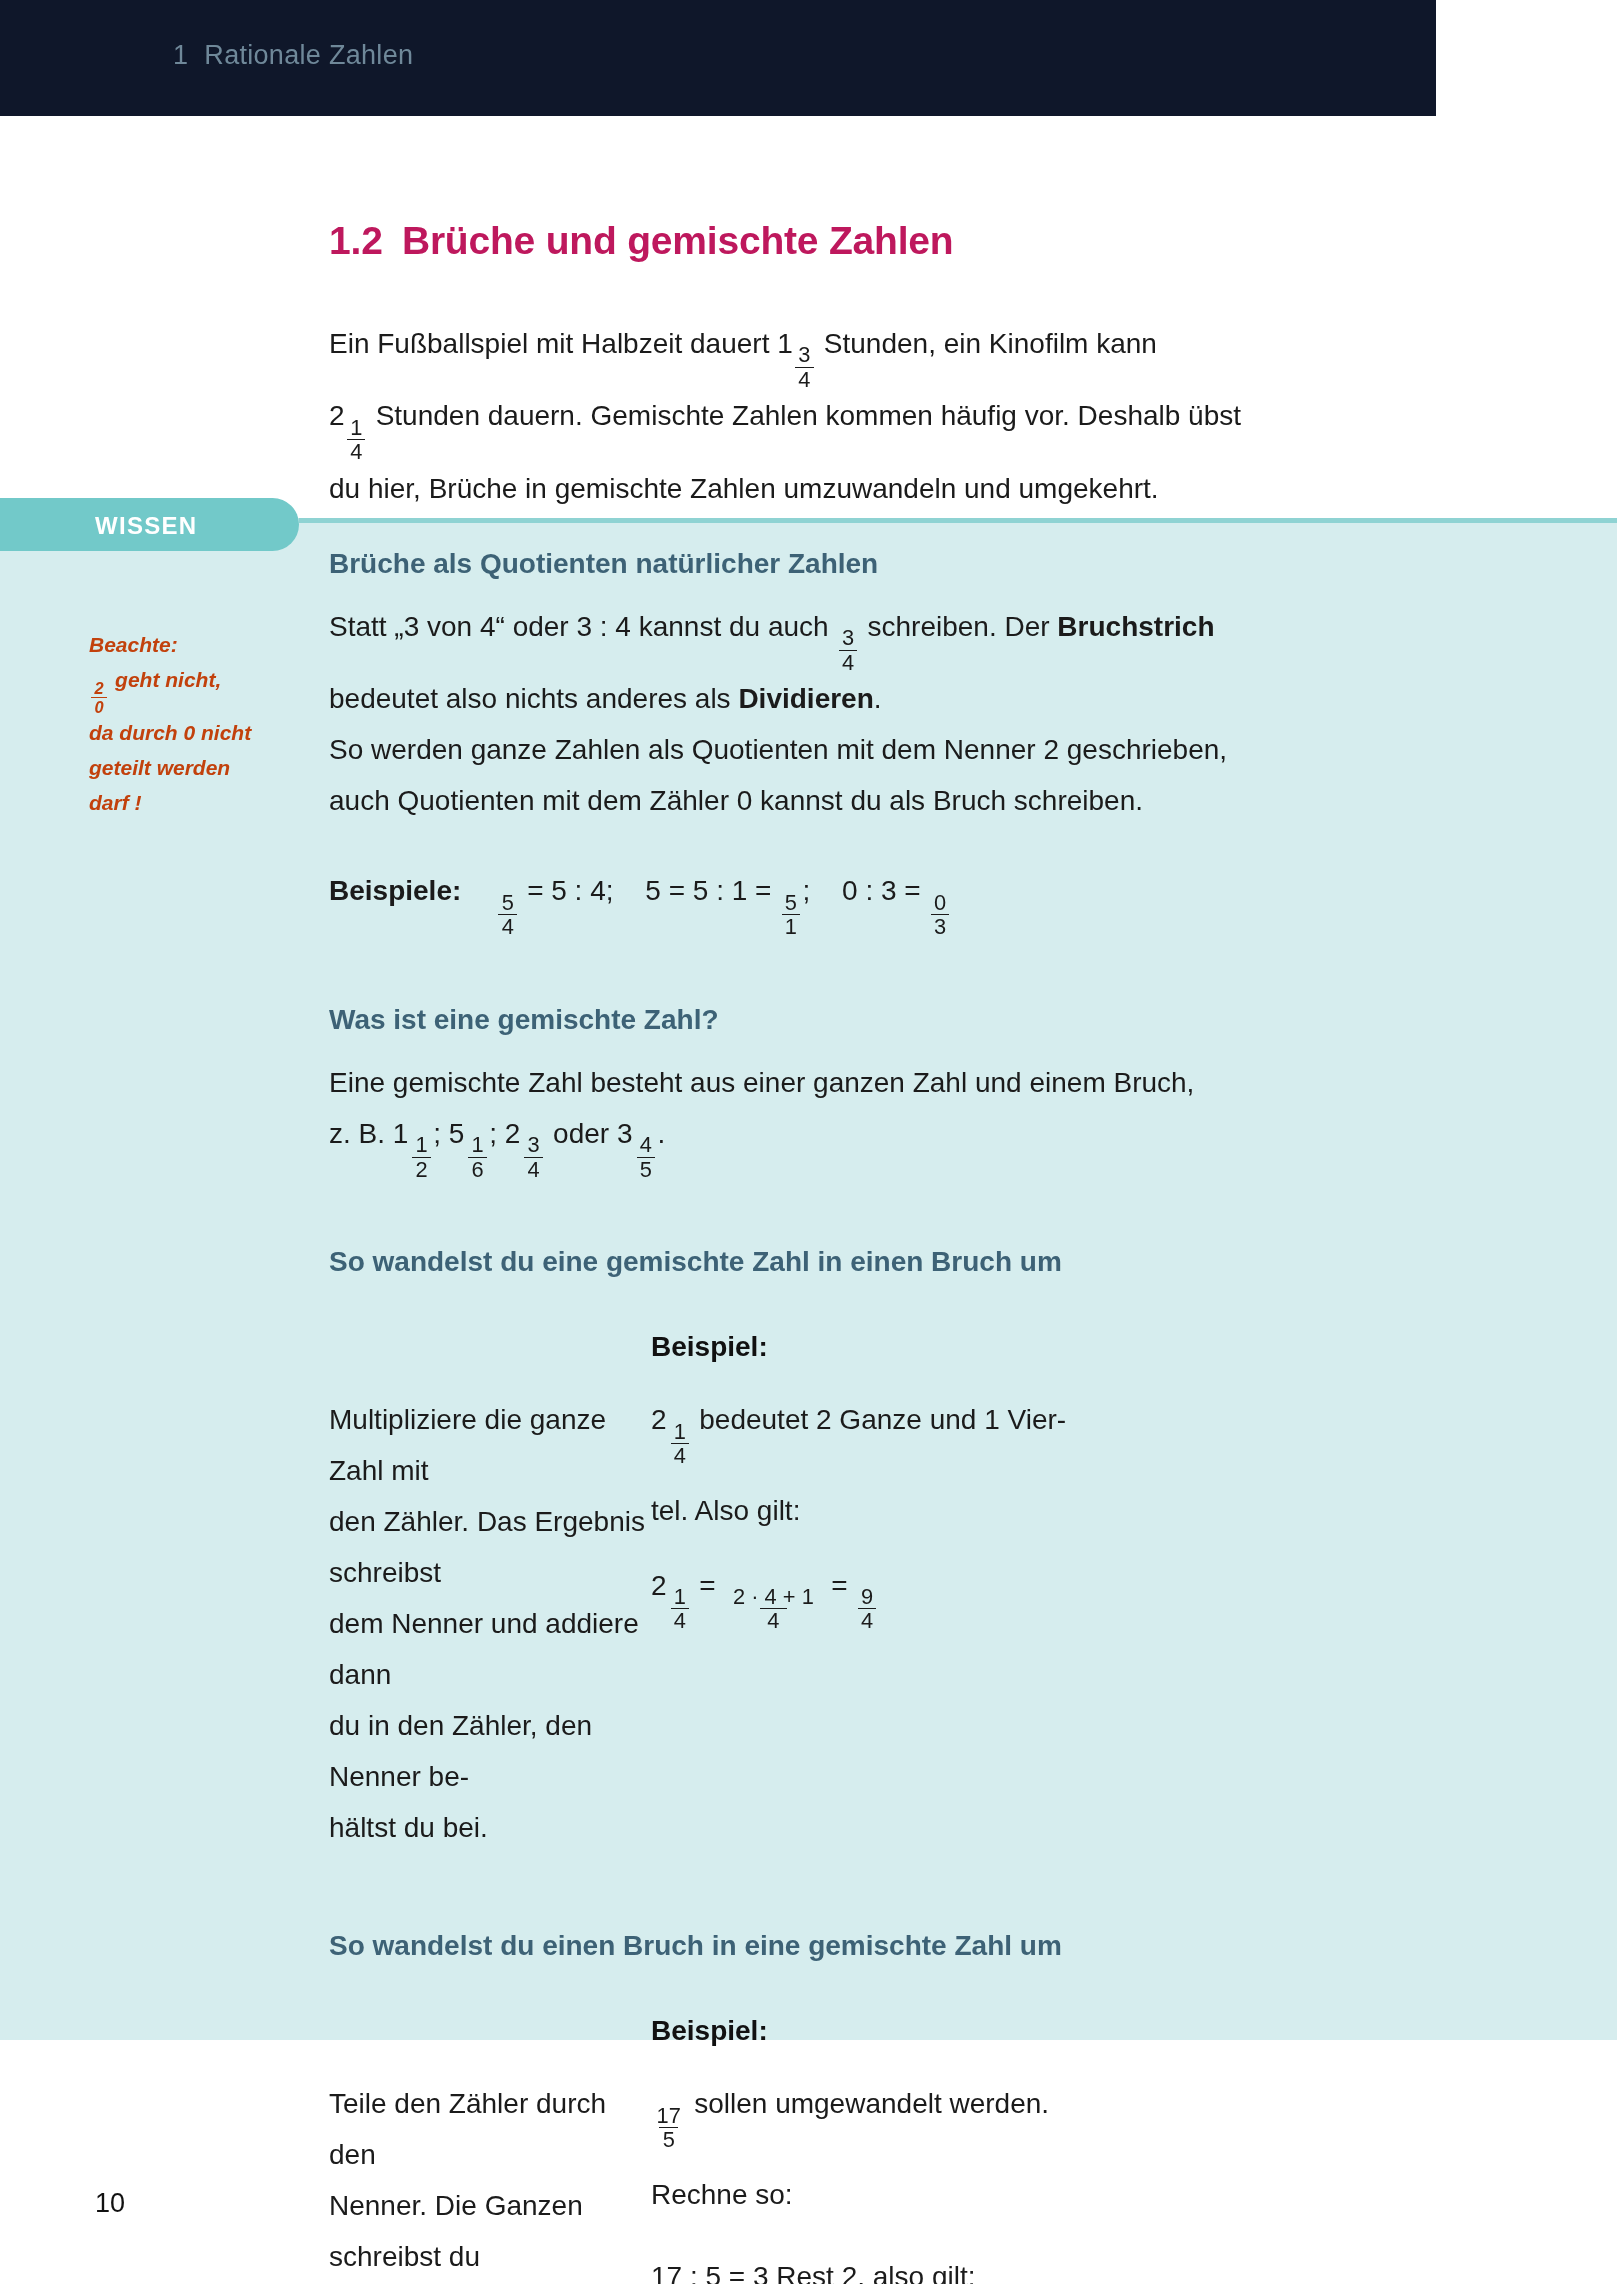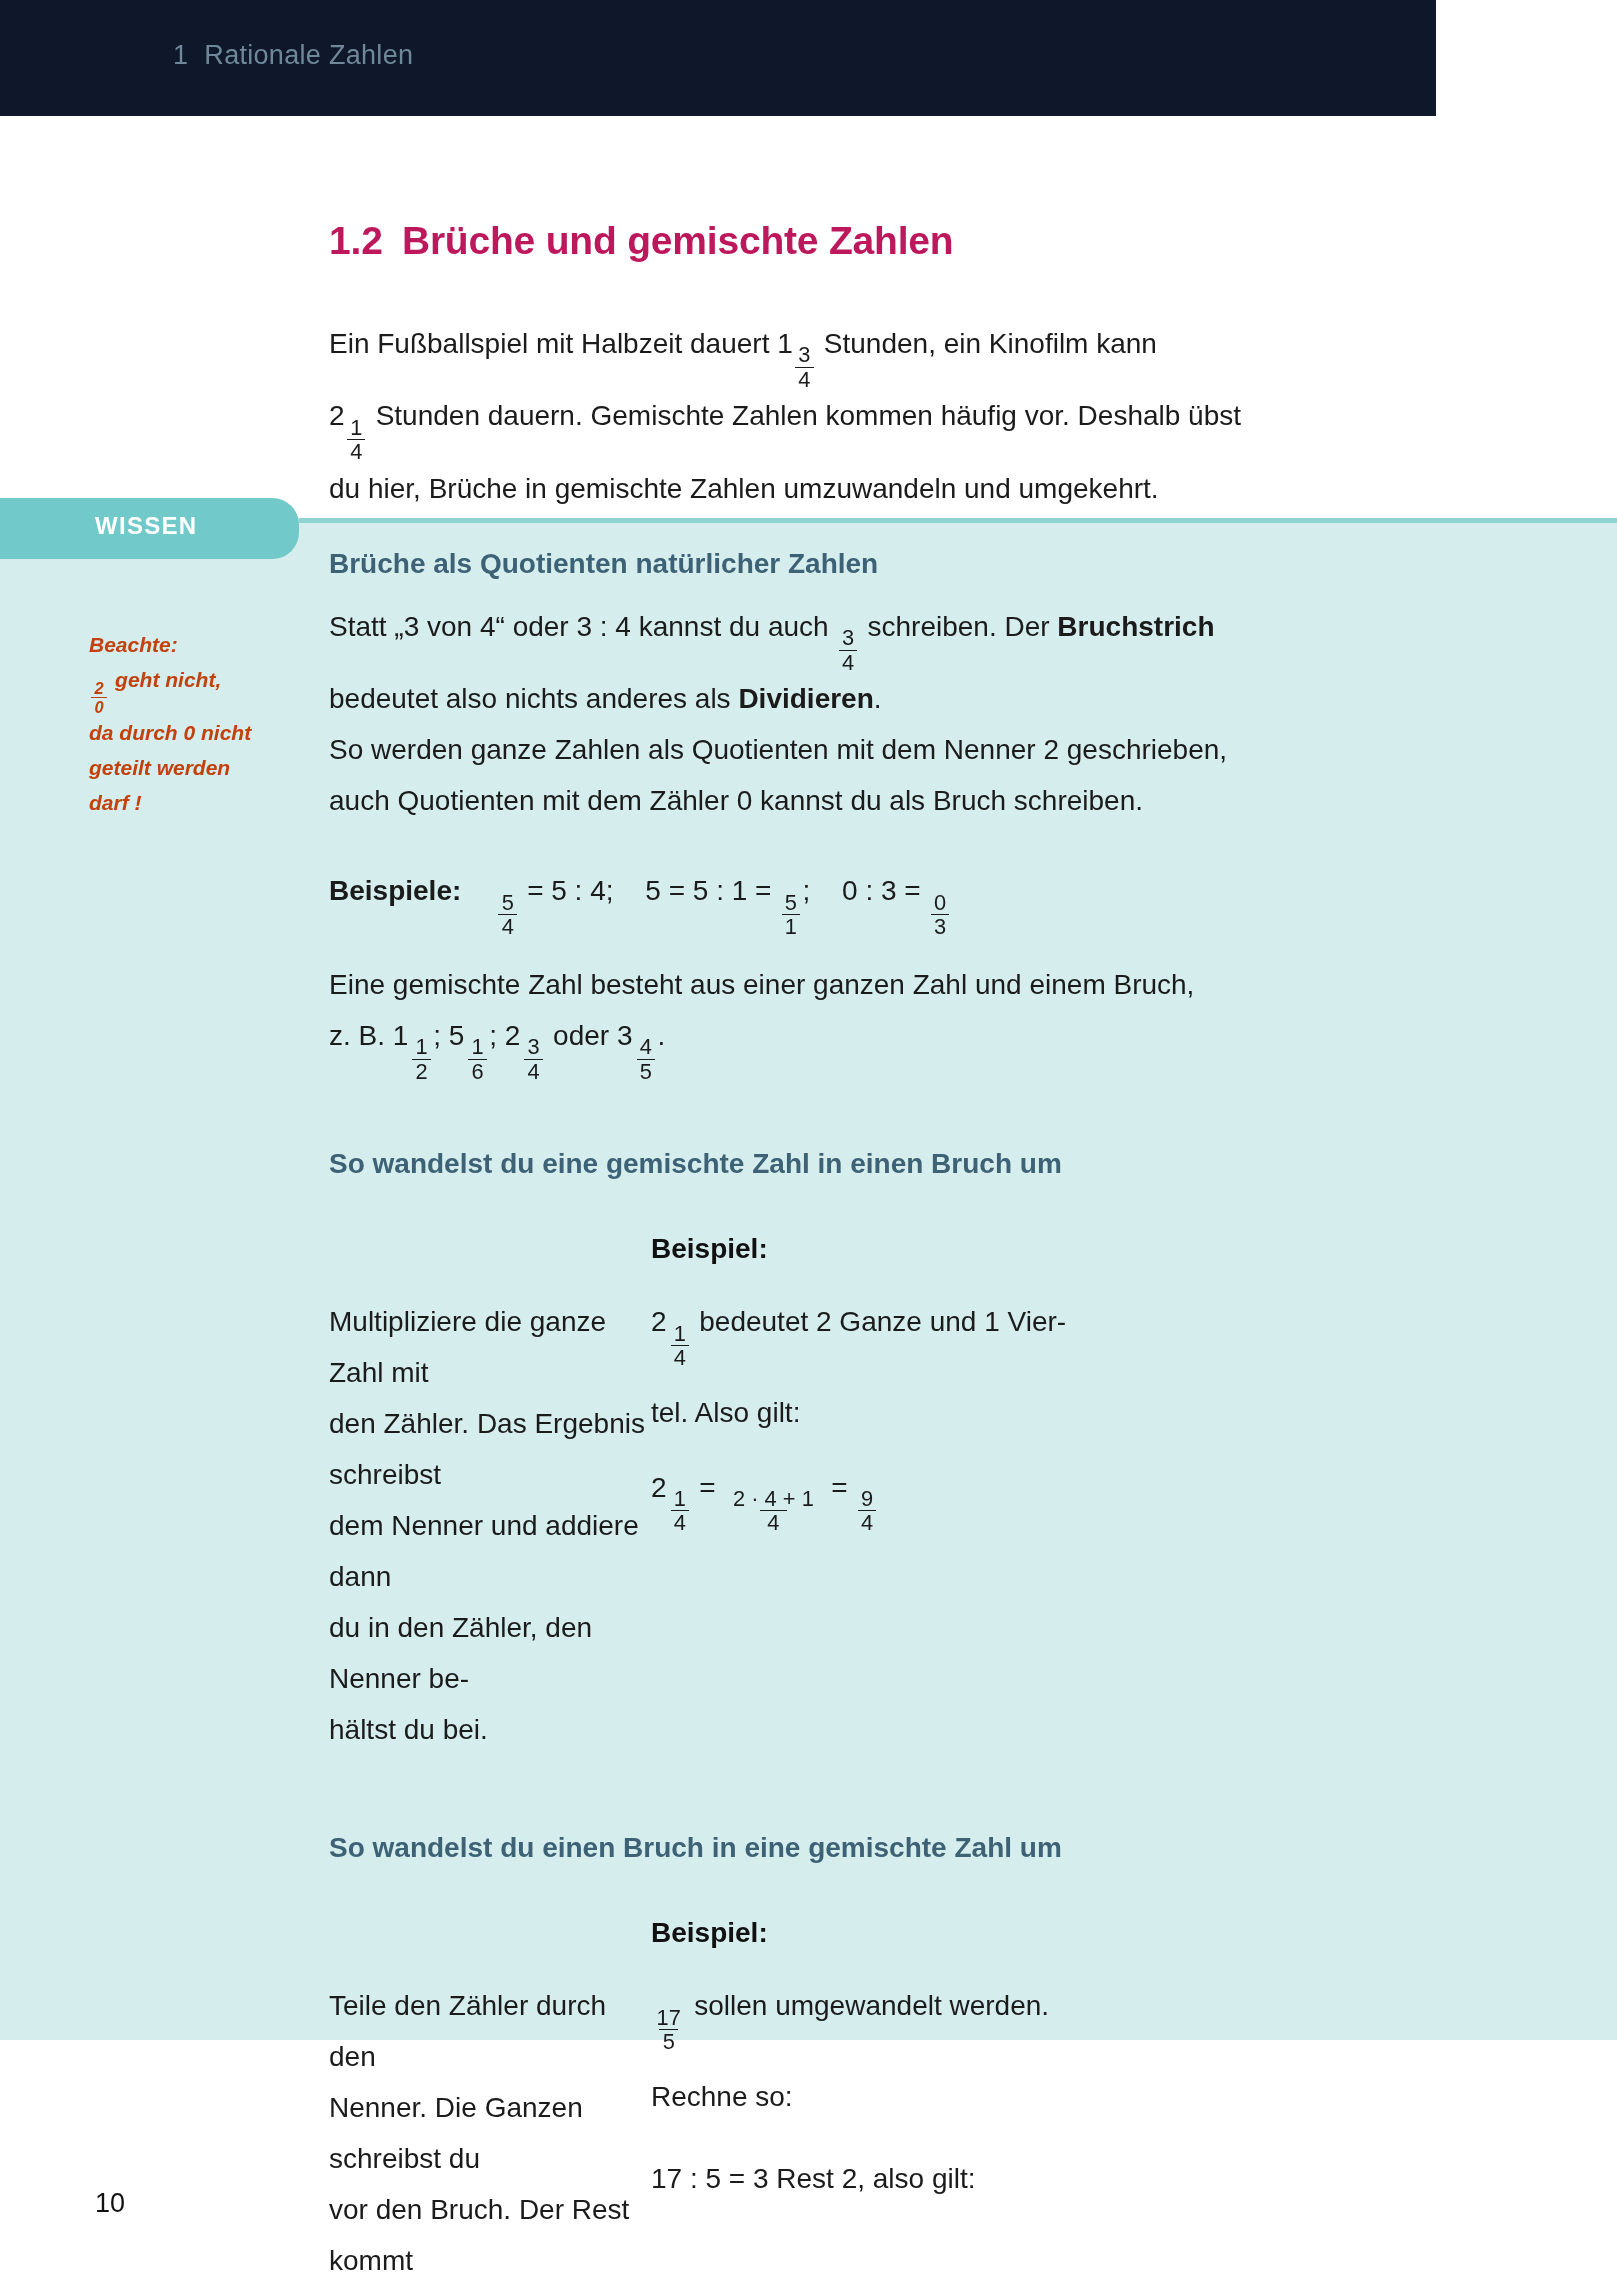--- a/index.html
+++ b/index.html
@@ -69,7 +69,7 @@
     left: 0;
     top: 498px;
     width: 299px;
-    height: 61px;
+    height: 53px;
     background: #72c9c9;
     border-top-right-radius: 26.6px;
     border-bottom-right-radius: 26.6px;

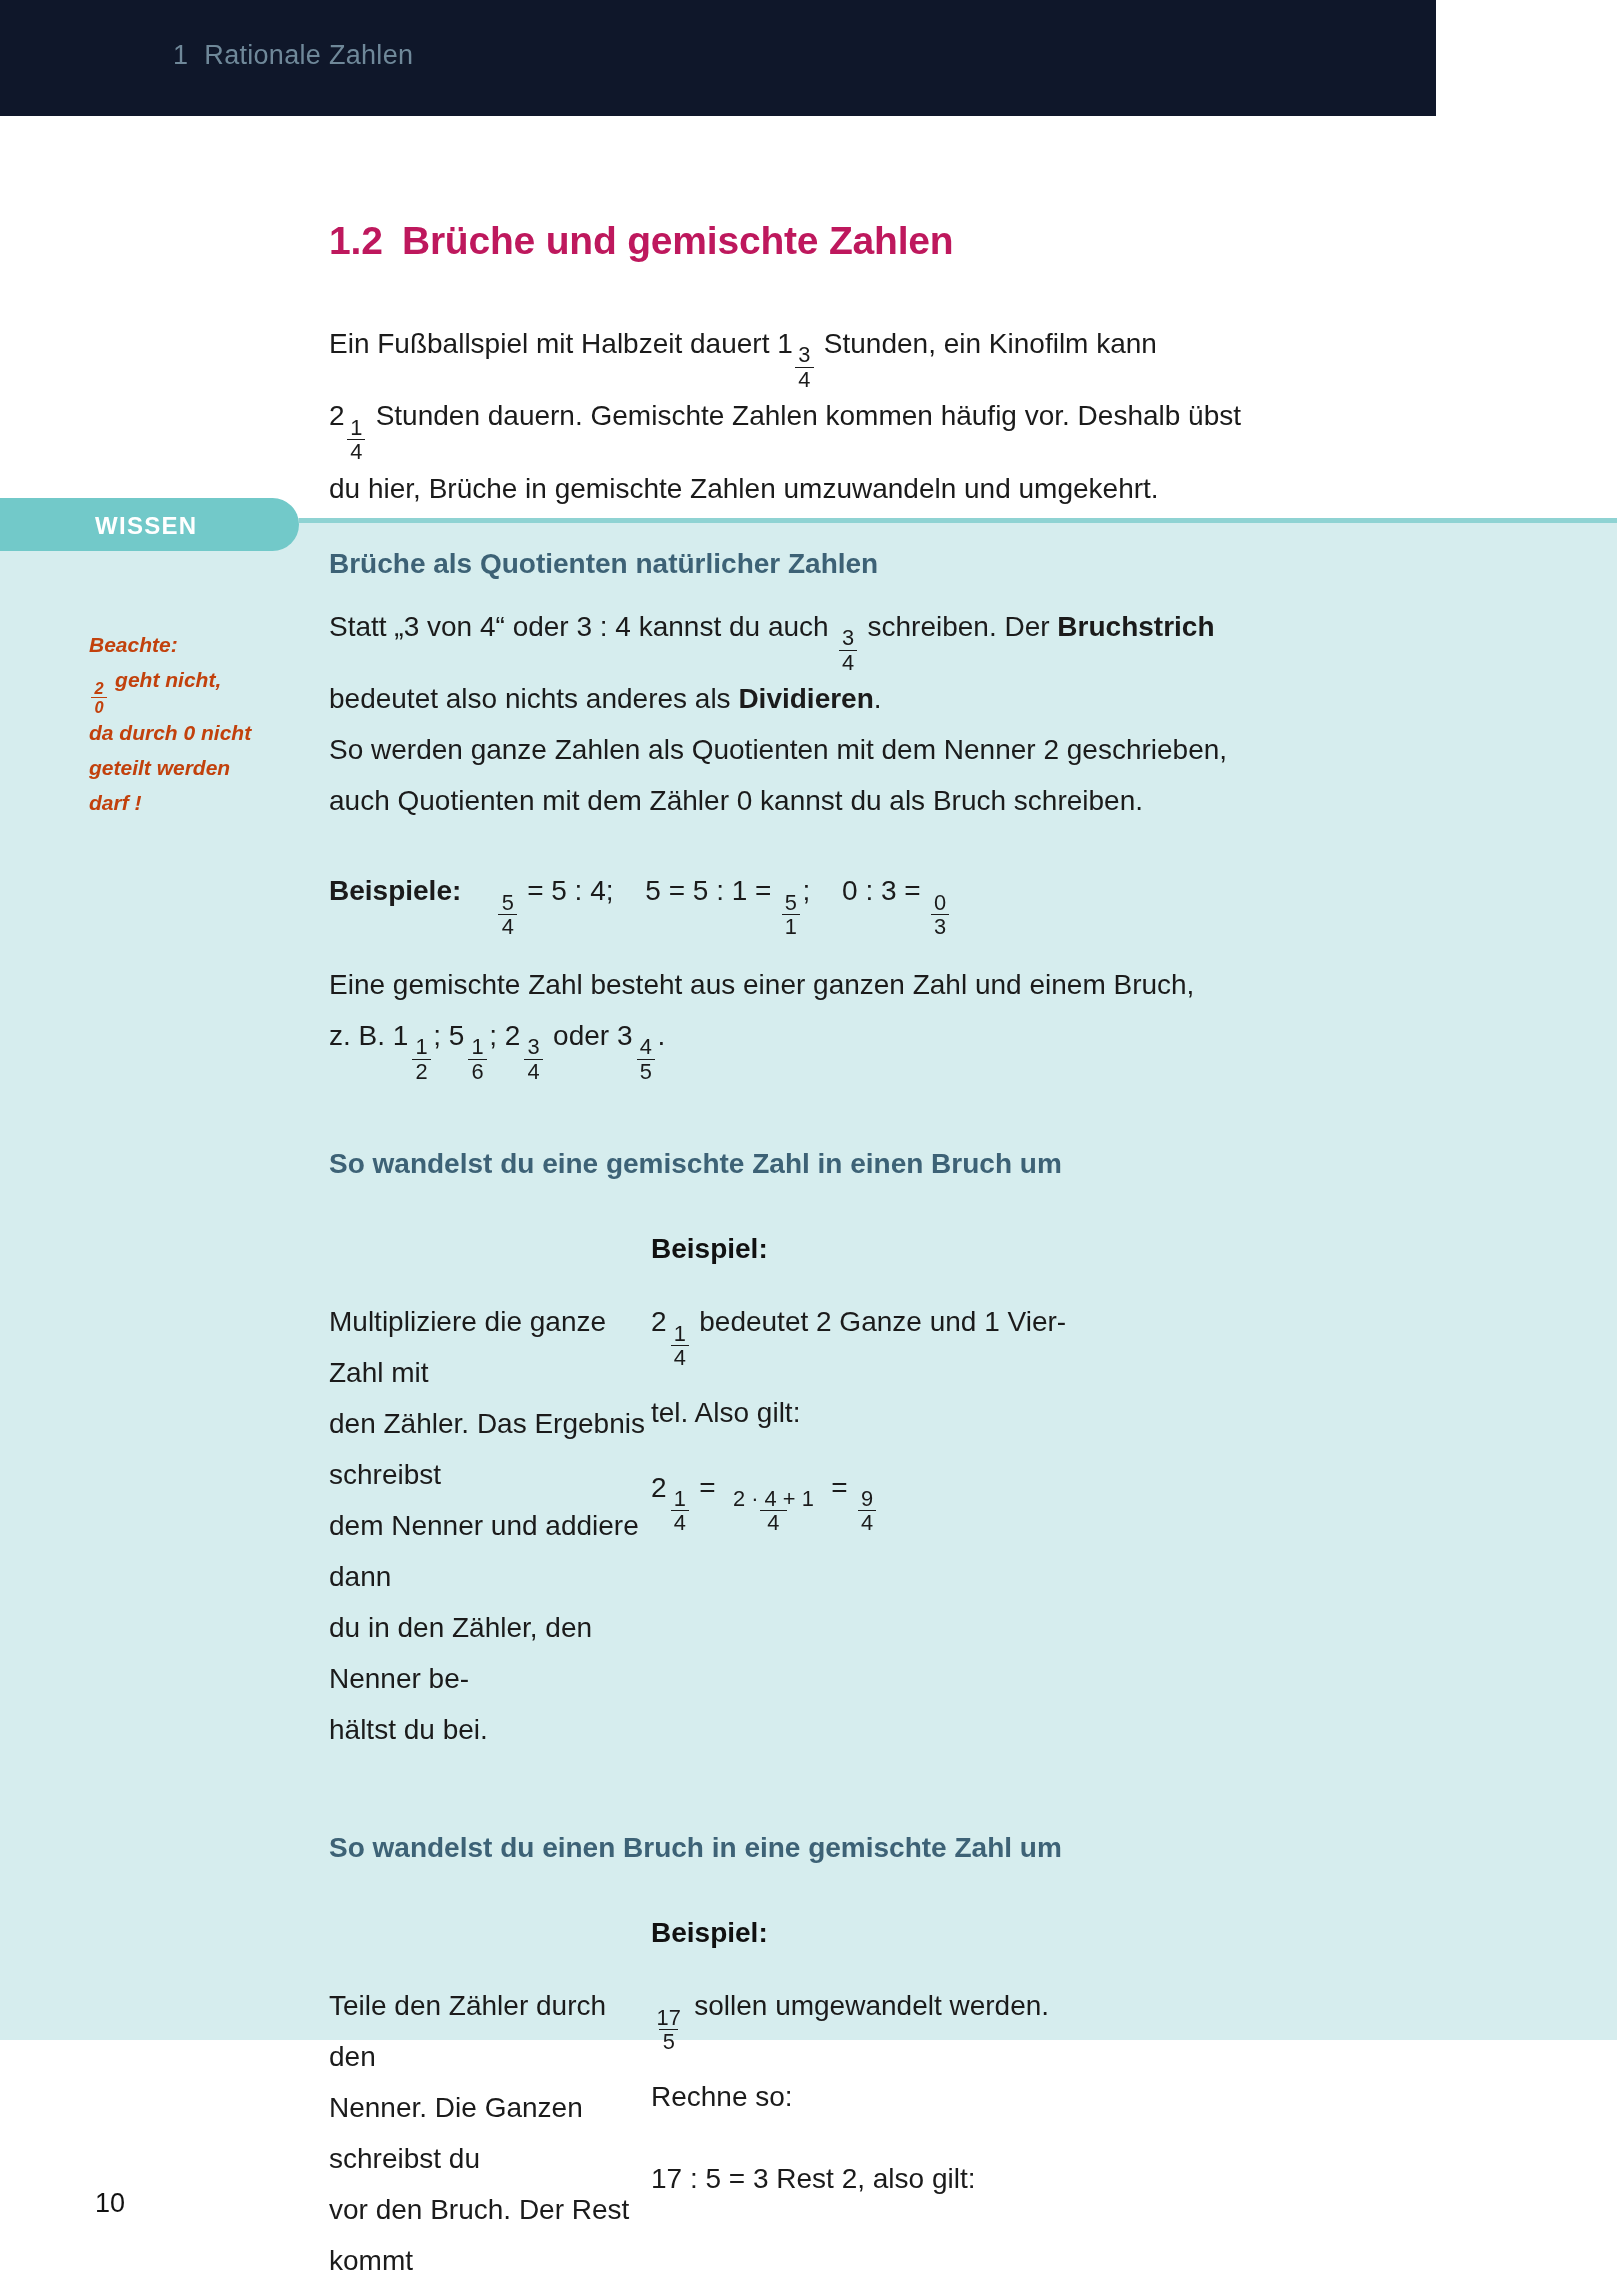--- a/index.html
+++ b/index.html
@@ -270,6 +270,7 @@
       </span>
   </div>
 
+  <div class="sub-head mt-4">Was ist eine gemischte Zahl?</div>
 
   <div class="body-text mt-1">
     <div>Eine gemischte Zahl besteht aus einer ganzen Zahl und einem Bruch,</div>

